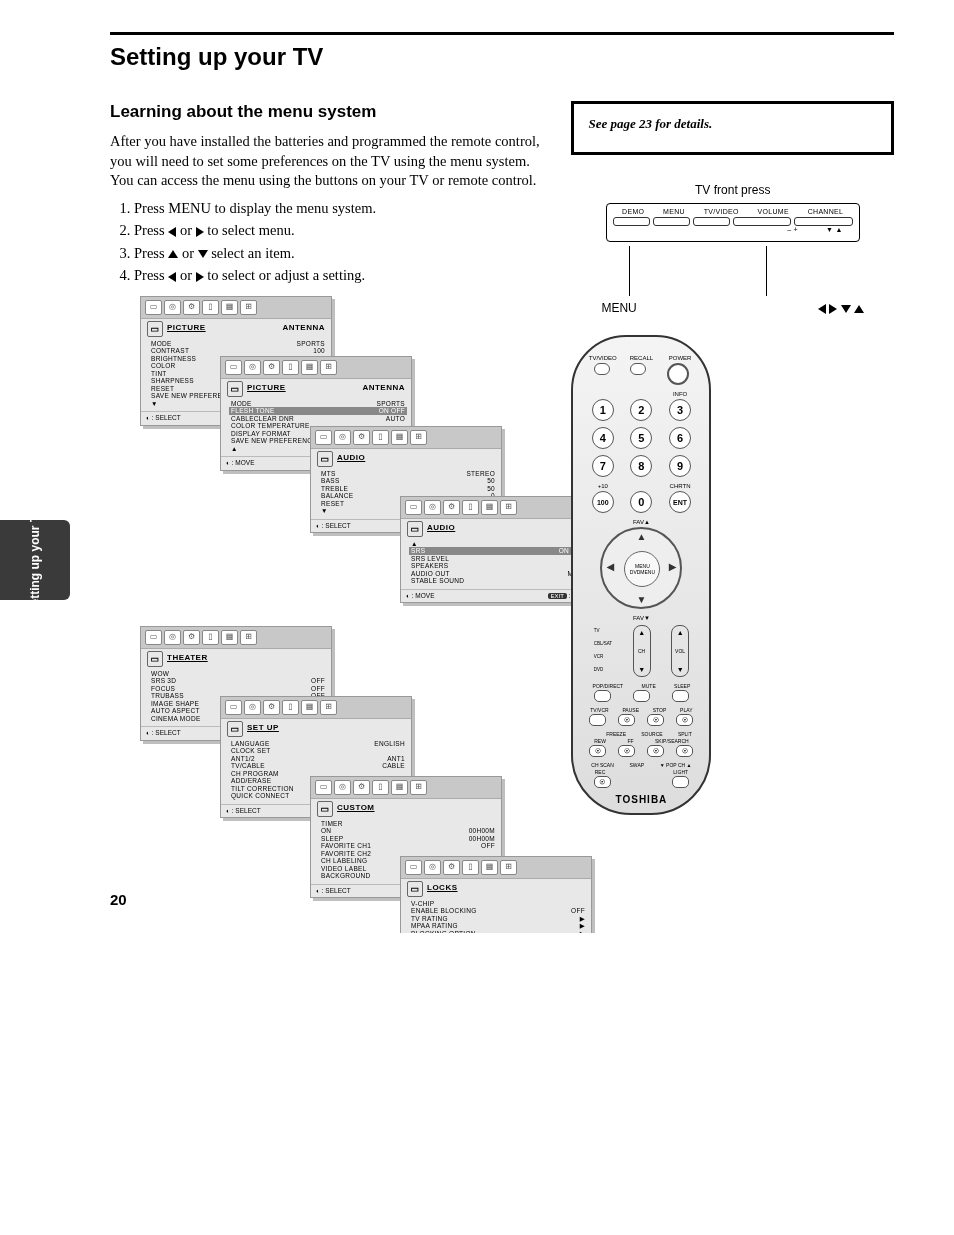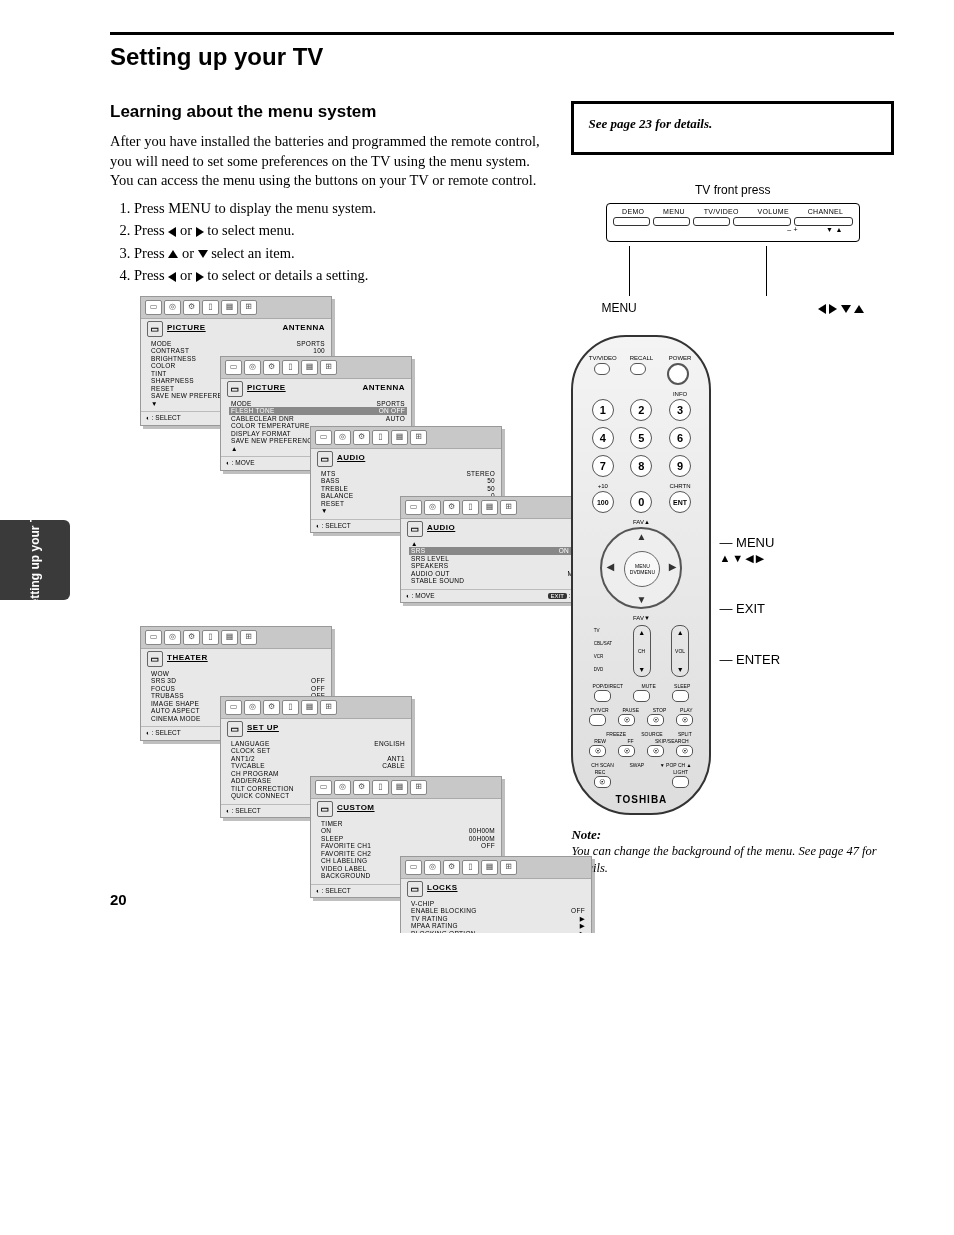--- a/index.html
+++ b/index.html
@@ -239,7 +239,7 @@
         <li>Press MENU to display the menu system.</li>
         <li><span>Press </span><span class="tri-l"></span><span> or </span><span class="tri-r"></span><span> to select menu.</span></li>
         <li><span>Press </span><span class="tri-u"></span><span> or </span><span class="tri-d"></span><span> select an item.</span></li>
-        <li><span>Press </span><span class="tri-l"></span><span> or </span><span class="tri-r"></span><span> to select or details a setting.</span></li>
+        <li><span>Press </span><span class="tri-l"></span><span> or </span><span class="tri-r"></span><span> to select or adjust a setting.</span></li>
       </ol>
 
       <div class="menu-cascade" id="cascade">

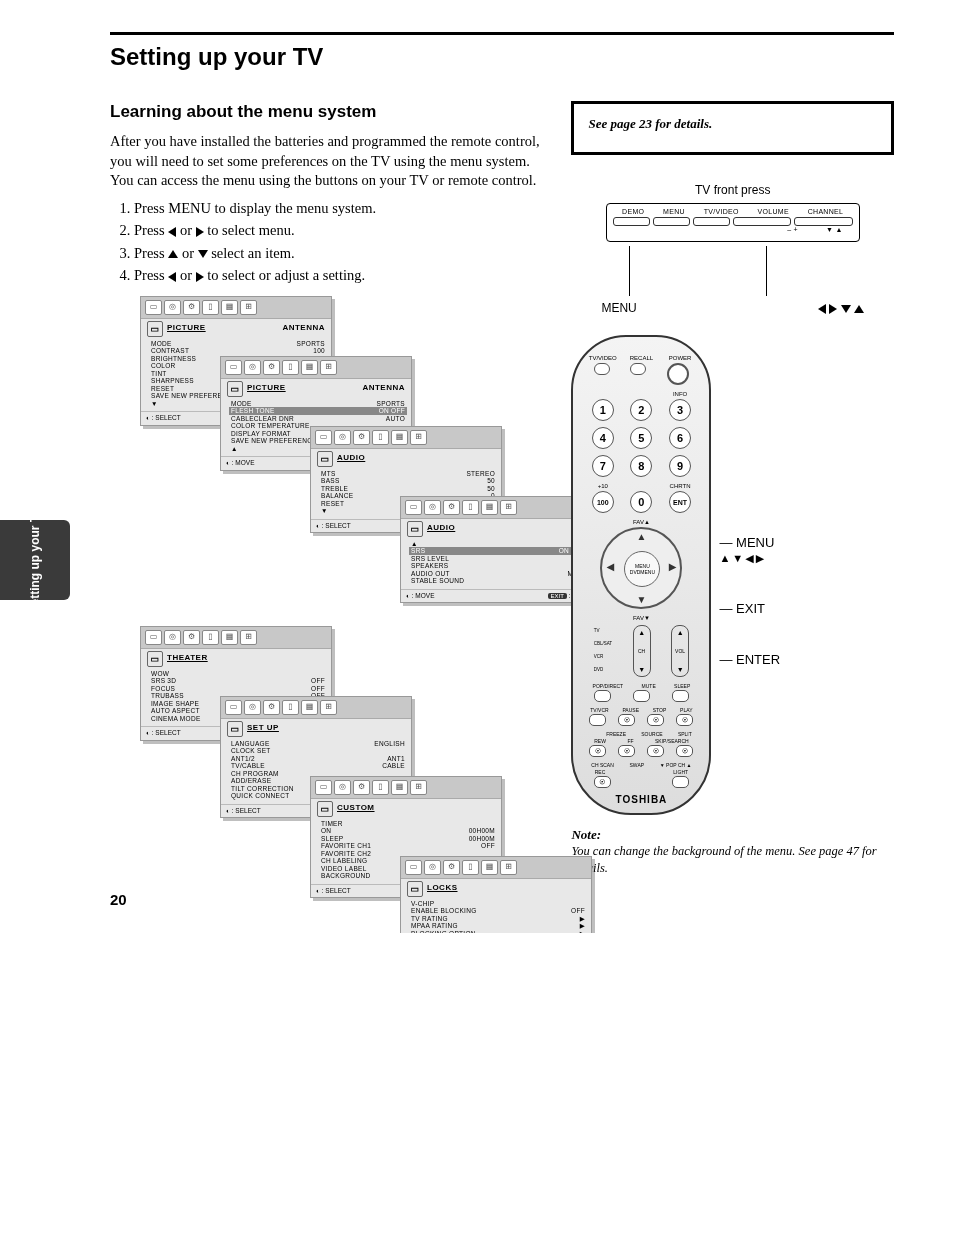--- a/index.html
+++ b/index.html
@@ -828,14 +828,6 @@
           <div class="brand">TOSHIBA</div>
         </div>
 
-        <div class="remote-callouts">
-          <div>
-            — <span>MENU</span><br>
-            <span class="sub">▲▼◀▶</span>
-          </div>
-          <div>— <span>EXIT</span></div>
-          <div>— <span>ENTER</span></div>
-        </div>
       </div>
 
       <div class="foot-note">

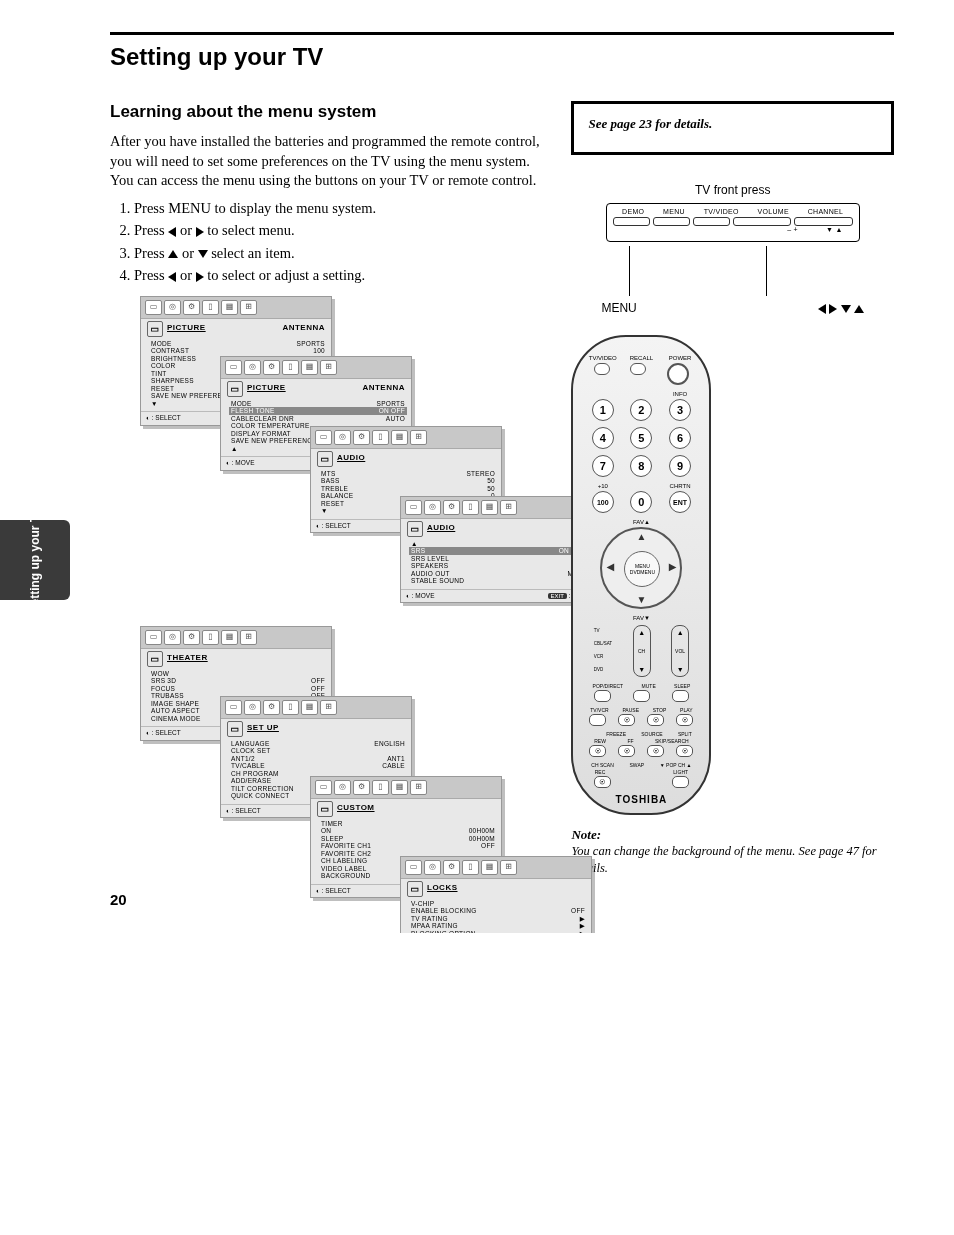--- a/index.html
+++ b/index.html
@@ -830,10 +830,6 @@
 
       </div>
 
-      <div class="foot-note">
-        <div class="nh">Note:</div>
-        <p>You can change the background of the menu. See page 47 for details.</p>
-      </div>
     </div>
   </div>
 

